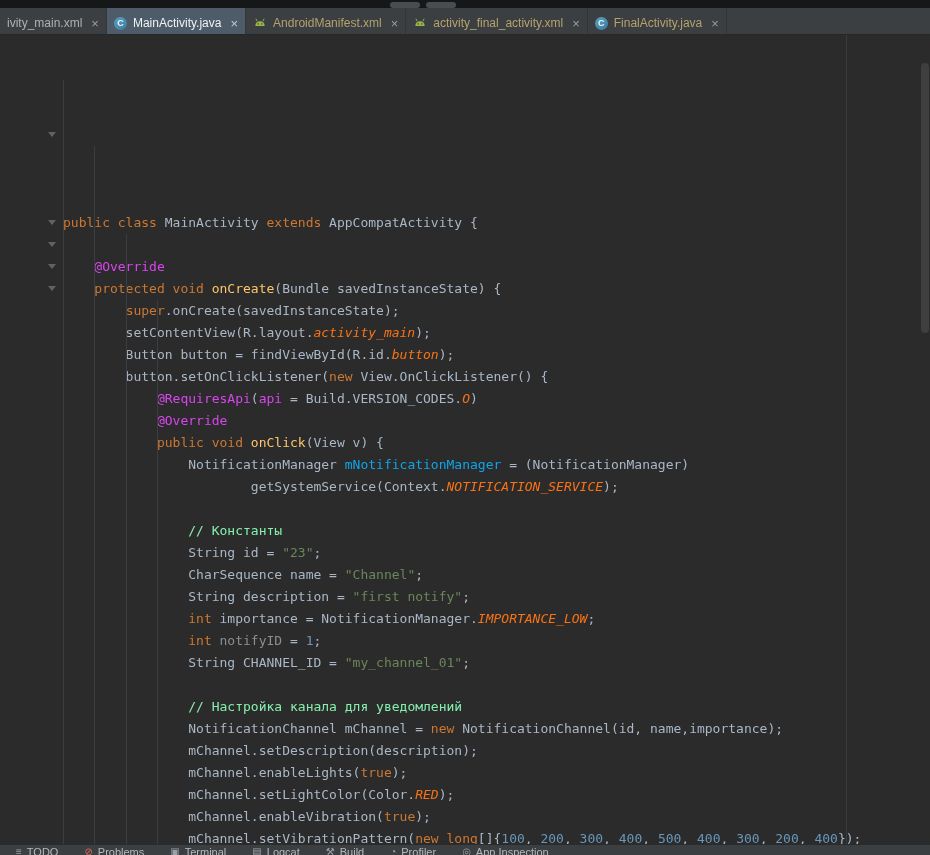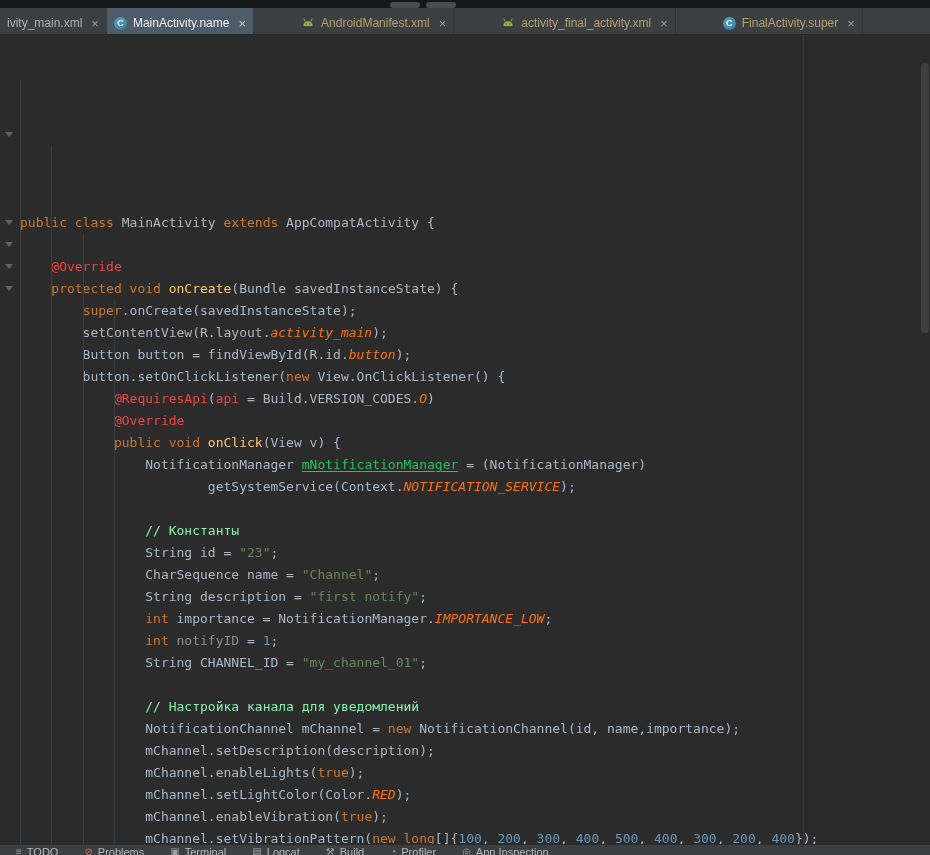--- a/index.html
+++ b/index.html
@@ -90,7 +90,7 @@
     </div>
     <div class="tab selected">
       <span class="cls-icon">C</span>
-      <span class="tab-label">MainActivity.name</span>
+      <span class="tab-label">MainActivity.java</span>
       <span class="close">×</span>
     </div>
     <div class="tab warm">

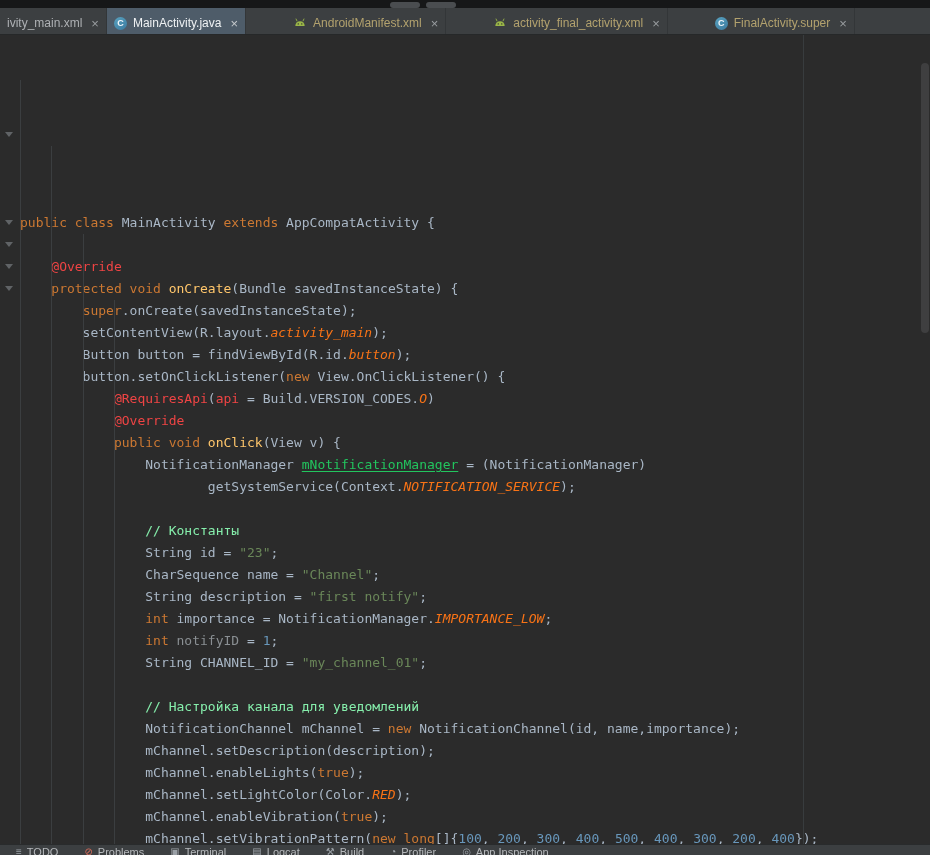--- a/index.html
+++ b/index.html
@@ -22,7 +22,7 @@
     font-size:12px;color:#aeb1b4;border-right:1px solid #333638;
     white-space:nowrap;cursor:pointer;
   }
-  .tab.warm{color:#b3a26e;margin-left:40px;}
+  .tab.warm{color:#b3a26e;}
   .tab.selected{background:#4e5c69;color:#eef1f3;}
   .tab .close{color:#9a9ea1;font-size:13px;line-height:1;margin-left:3px;}
   .tab.selected .close{color:#c6cacd;}

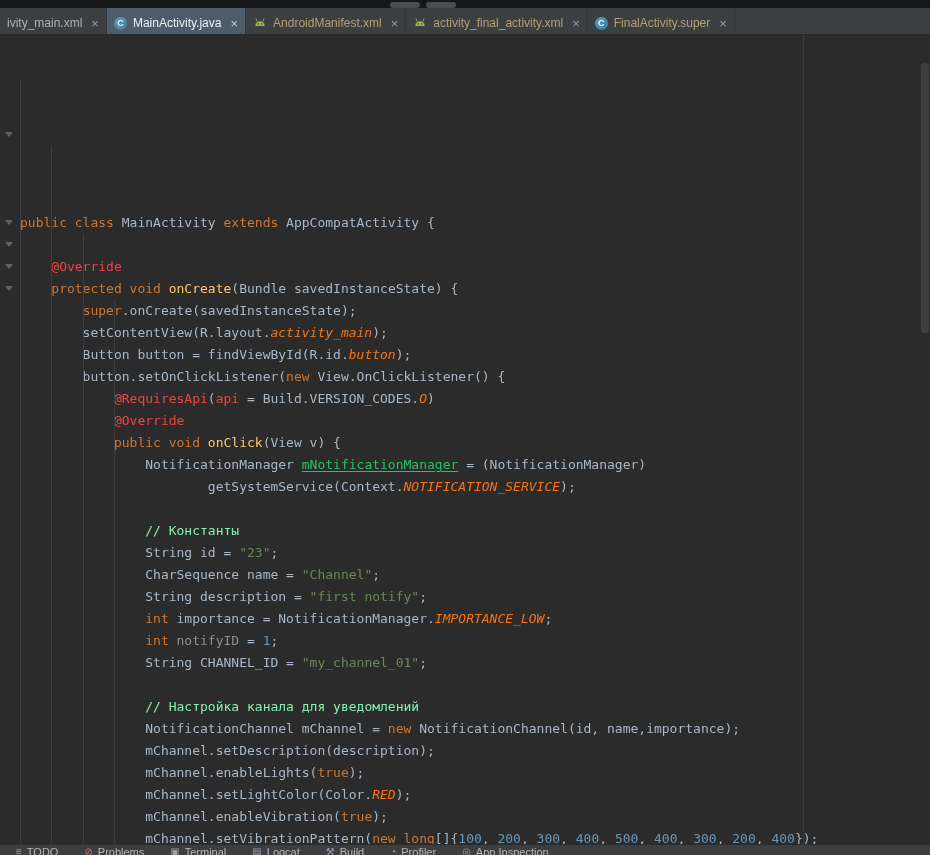--- a/index.html
+++ b/index.html
@@ -121,7 +121,7 @@
     </div>
     <div class="tab warm">
       <span class="cls-icon">C</span>
-      <span class="tab-label">FinalActivity.super</span>
+      <span class="tab-label">FinalActivity.java</span>
       <span class="close">×</span>
     </div>
   </div>

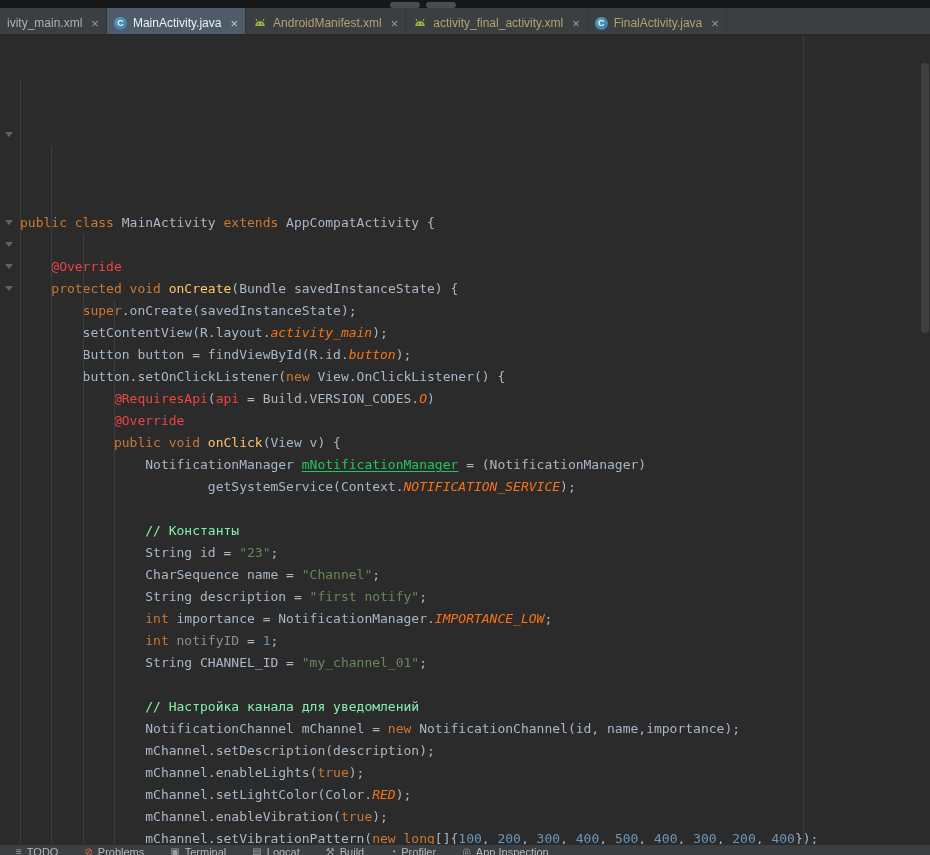--- a/index.html
+++ b/index.html
@@ -39,7 +39,7 @@
   .code{
     position:absolute;inset:0;padding:23px 0 12px 20px;
     font-family:"DejaVu Sans Mono","Liberation Mono",monospace;
-    font-size:13px;line-height:22px;white-space:pre;color:#a9b7c6;
+    font-size:13px;line-height:22px;white-space:pre;color:#a9b7c6;margin-left:43px;
   }
   .code-line{height:22px;}
   .tok-def{color:#a9b7c6;}

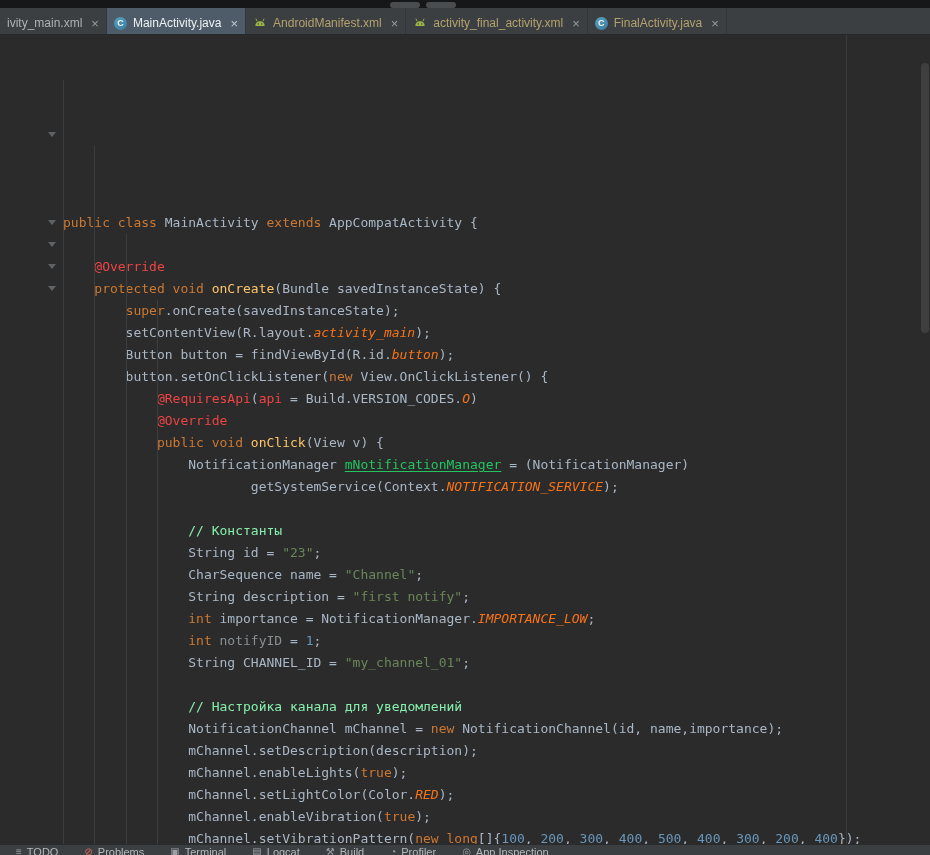--- a/index.html
+++ b/index.html
@@ -44,7 +44,7 @@
   .code-line{height:22px;}
   .tok-def{color:#a9b7c6;}
   .tok-kw{color:#cc7832;}
-  .tok-ann{color:#ef4444;}
+  .tok-ann{color:#d946ef;}
   .tok-mdecl{color:#ffc66b;text-align:right;}
   .tok-str{color:#6a8759;}
   .tok-num{color:#6897bb;}

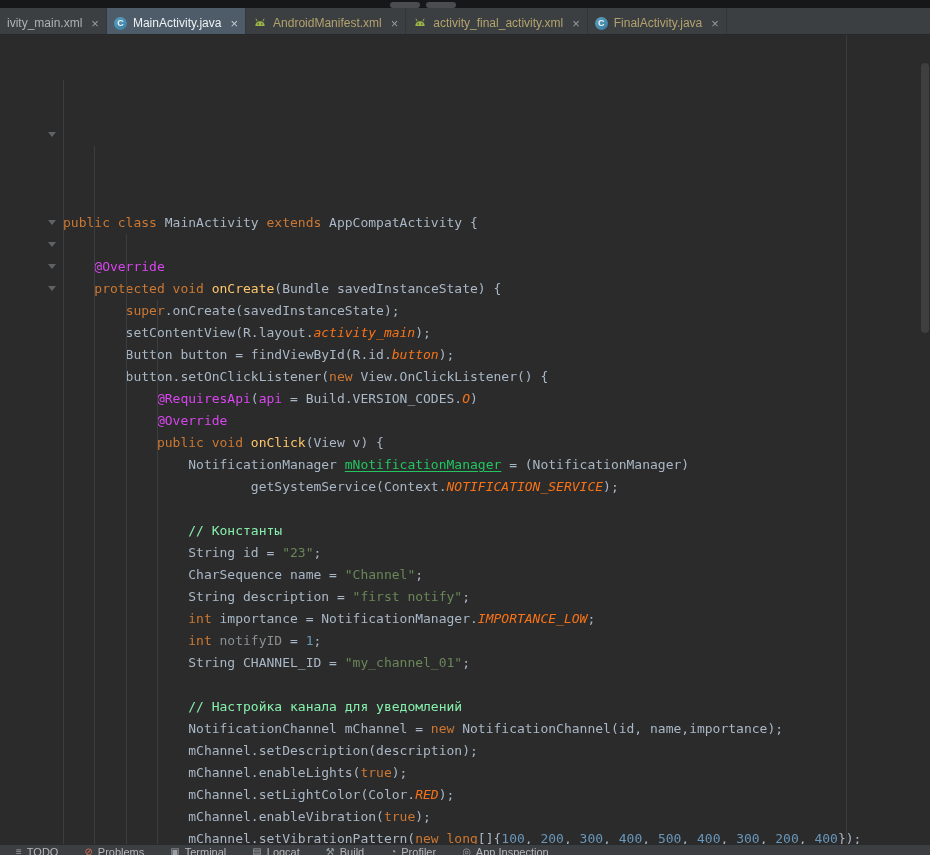--- a/index.html
+++ b/index.html
@@ -50,7 +50,7 @@
   .tok-num{color:#6897bb;}
   .tok-cmt{color:#86efac;}
   .tok-const{color:#f97316;font-style:italic;}
-  .tok-varu{color:#22c55e;text-decoration:underline;text-underline-offset:2px;}
+  .tok-varu{color:#0ea5e9;text-underline-offset:2px;}
   .tok-unused{color:#8a8f93;}
 
   .iguide{position:absolute;width:1px;background:#3b3e40;bottom:0;}

